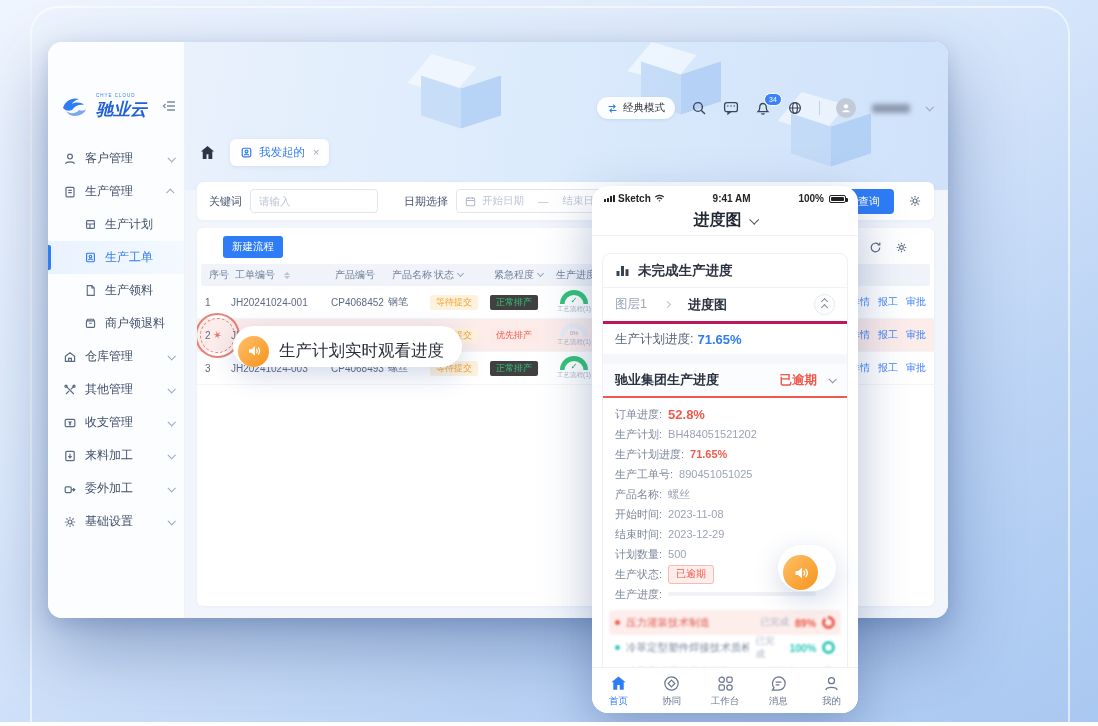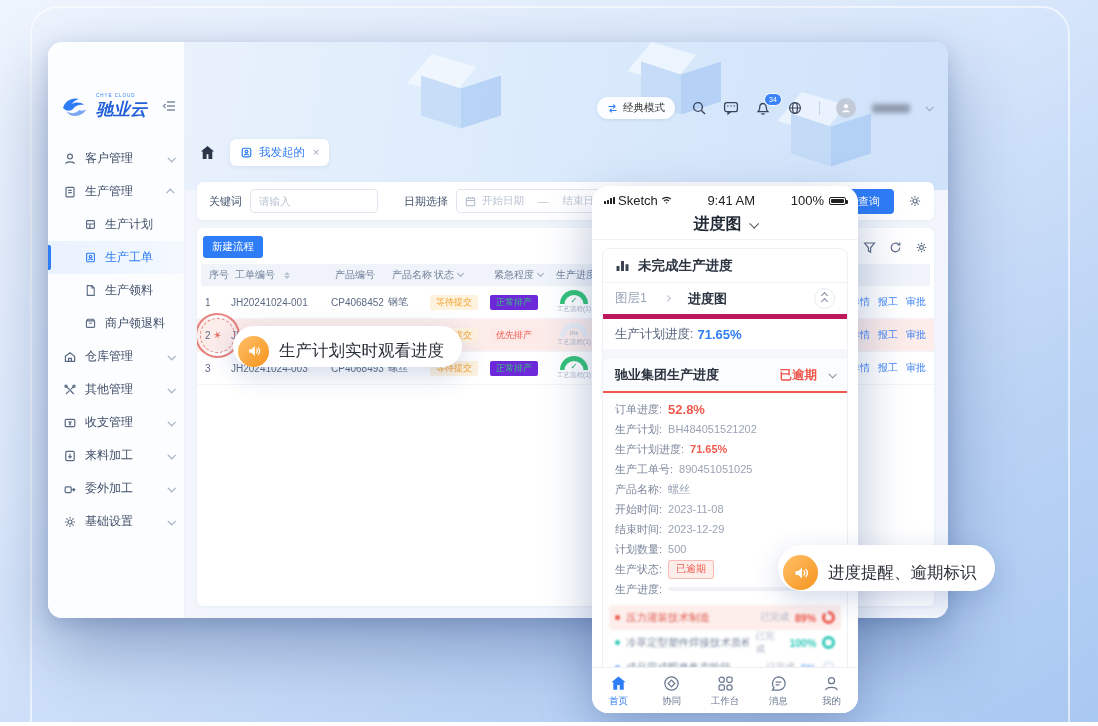--- a/index.html
+++ b/index.html
@@ -117,7 +117,7 @@
   
   .phone{position:absolute;left:592px;top:186px;width:266px;height:527px;background:#fff;border-radius:16px;
          box-shadow:0 18px 50px rgba(40,70,130,.35);z-index:4;overflow:hidden}
-  .statusbar{display:flex;justify-content:space-between;padding:7px 12px 2px;font-size:13px;color:#222;font-weight:normal}
+  .statusbar{display:flex;justify-content:space-between;padding:7px 12px 2px;font-size:10px;color:#222;font-weight:bold}
   .sb-left,.sb-right{display:flex;align-items:center;gap:3px}
   .sig{display:flex;align-items:flex-end;gap:1px}
   .sig i{width:2px;background:#222;display:block;border-radius:.5px}

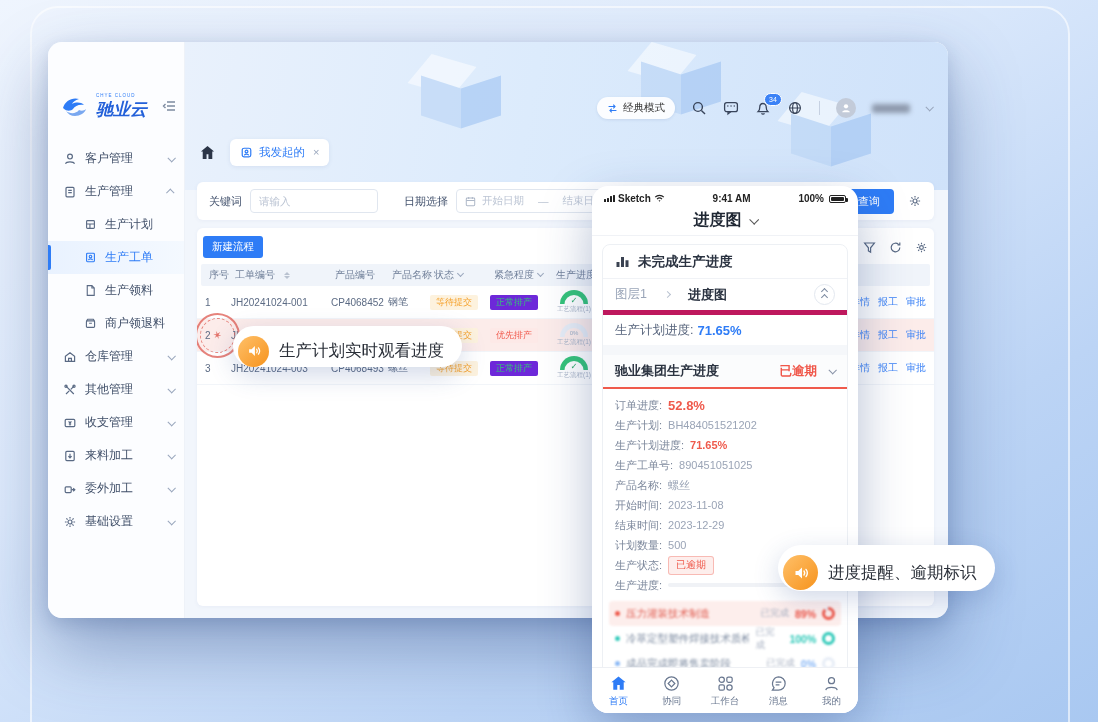--- a/index.html
+++ b/index.html
@@ -77,7 +77,7 @@
   .ml18{margin-left:18px}
 
   .tablecard{position:absolute;left:12px;right:14px;top:186px;bottom:12px;background:#fff;border-radius:6px;box-shadow:0 1px 4px rgba(60,90,150,.06);overflow:hidden}
-  .tc-head{display:flex;align-items:center;padding:8px 6px 6px}
+  .tc-head{display:flex;align-items:center;padding:8px 26px 6px}
   .btn-new{background:#2e7cf6;color:#fff;border:none;border-radius:3px;font-size:10.5px;height:22px;padding:0 9px;cursor:pointer}
   .tc-tools{margin-left:auto;display:flex;gap:13px;color:#5a6a84}
   .tc-tools .ico{width:13px;height:13px;display:flex}

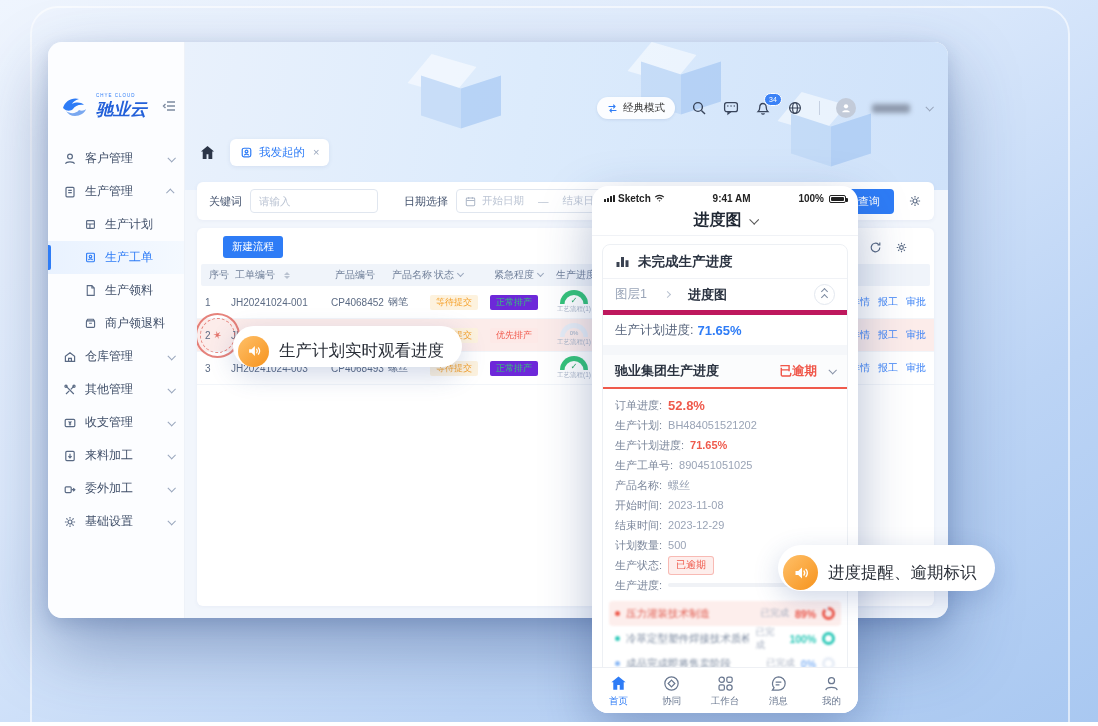--- a/index.html
+++ b/index.html
@@ -126,7 +126,7 @@
   .batt::after{content:"";position:absolute;right:-3px;top:2px;width:2px;height:4px;background:#222;border-radius:0 1px 1px 0}
   .ph-title{display:flex;align-items:center;justify-content:center;gap:8px;height:30px;font-size:16px;font-weight:bold;color:#1f2733;border-bottom:1px solid #f0f2f6}
   .ph-title .chev{width:7px;height:7px;border-color:#555}
-  .ph-card{margin:8px 10px 0;border:1px solid #edf0f4;border-radius:8px;overflow:hidden}
+  .ph-card{margin:17px 10px 0;border:1px solid #edf0f4;border-radius:8px;overflow:hidden}
   .pc-row{display:flex;align-items:center;padding:0 12px}
   .pc-head{height:34px;gap:8px;border-bottom:1px solid #f0f2f6;font-size:13.5px;font-weight:bold;color:#2c3442}
   .chart-ico{width:15px;height:15px;display:flex;color:#3a4251}

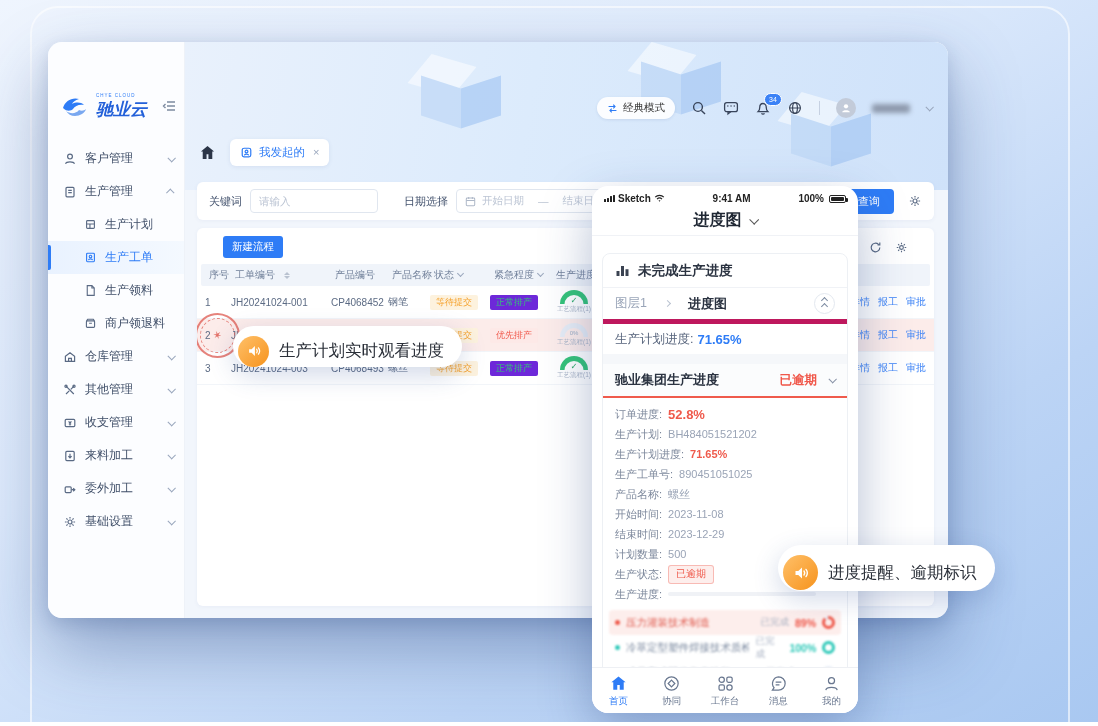--- a/index.html
+++ b/index.html
@@ -101,7 +101,7 @@
   .hchev{width:5px;height:5px;border-right:1.2px solid #9aa7bd;border-bottom:1.2px solid #9aa7bd;display:inline-block;transform:rotate(45deg);margin-left:4px;vertical-align:2px}
   .badge{display:inline-block;font-size:9px;line-height:1;padding:3px 6px;border-radius:2px;white-space:nowrap}
   .badge.orange{color:#f5a12b;background:#fdf2de}
-  .badge.green{color:#35c379;background:#6d28d9}
+  .badge.green{color:#35c379;background:#404040}
   .badge.red{color:#f0574a;background:#fde9e7}
   .gauge-wrap{display:flex;flex-direction:column;align-items:center;width:44px}
   .gauge{position:relative;width:28px;height:14px;border-radius:28px 28px 0 0;overflow:hidden}

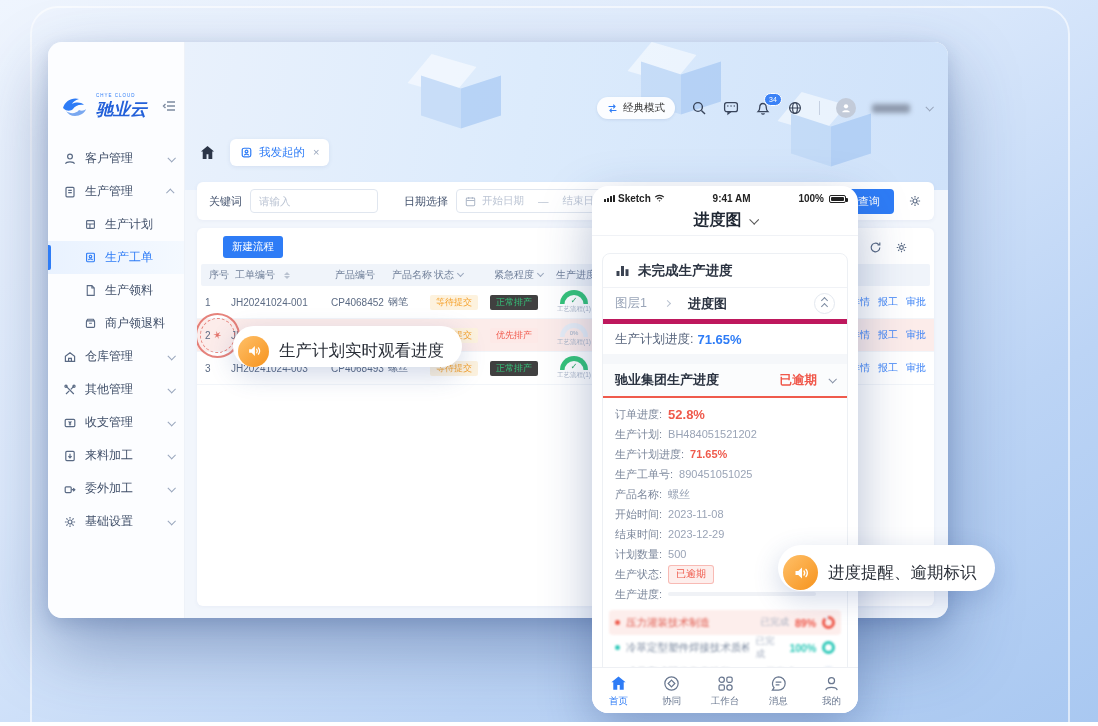--- a/index.html
+++ b/index.html
@@ -130,7 +130,7 @@
   .pc-row{display:flex;align-items:center;padding:0 12px}
   .pc-head{height:34px;gap:8px;border-bottom:1px solid #f0f2f6;font-size:13.5px;font-weight:bold;color:#2c3442}
   .chart-ico{width:15px;height:15px;display:flex;color:#3a4251}
-  .pc-crumb{height:36px;font-size:12.5px;color:#9aa5b8;gap:18px;border-bottom:5px solid #be185d}
+  .pc-crumb{height:36px;font-size:12.5px;color:#9aa5b8;gap:18px;border-bottom:3px solid #be185d}
   .pc-crumb b{color:#2c3442;font-size:13px}
   .crumb-sep{width:5px;height:5px;border-right:1.3px solid #b9c2d0;border-top:1.3px solid #b9c2d0;transform:rotate(45deg)}
   .collapse-btn{margin-left:auto;width:21px;height:21px;border:1px solid #e3e8ef;border-radius:50%;display:flex;flex-direction:column;align-items:center;justify-content:center;gap:1px}

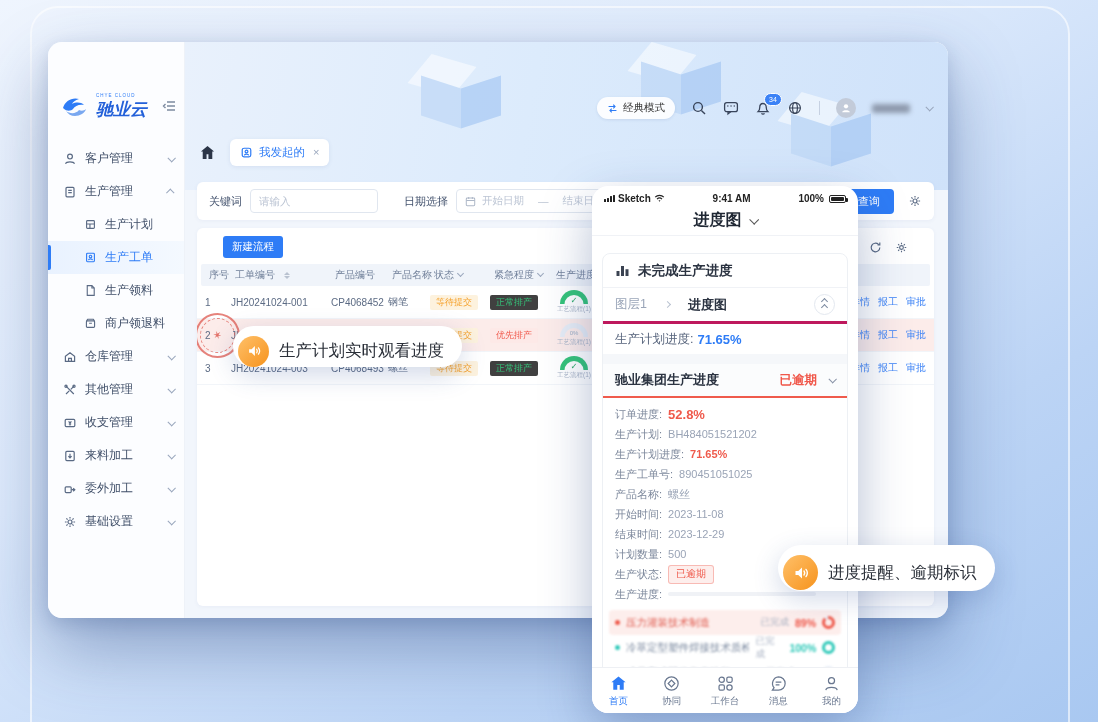--- a/index.html
+++ b/index.html
@@ -760,7 +760,6 @@
           <path fill="none" stroke="#fff" stroke-width="1.4" stroke-linecap="round" d="M12 7a3.4 3.4 0 010 4M14 5.4a6 6 0 010 7.2"></path>
         </svg>
     </span>
-    <span class="txt">进度提醒、逾期标识</span>
   </div>
 </div>
 

